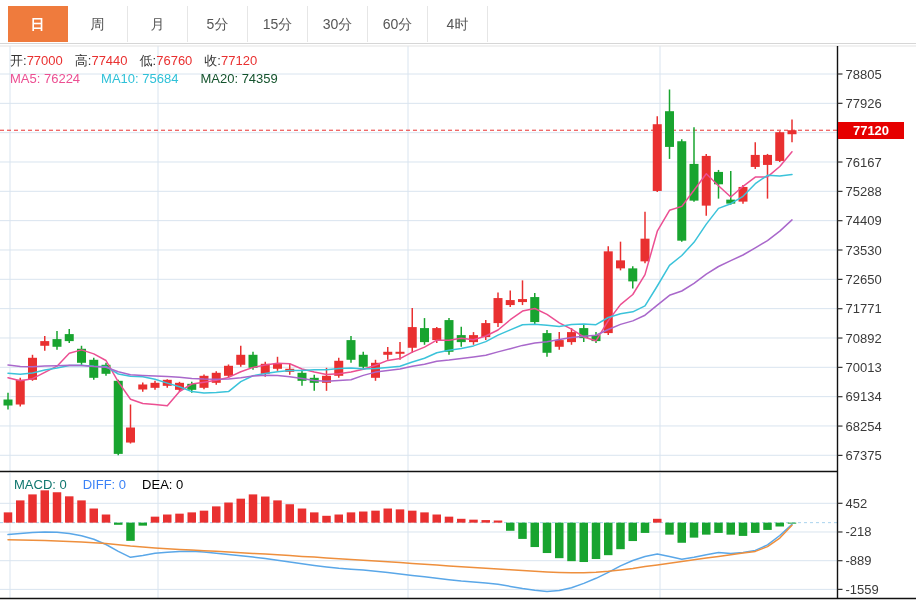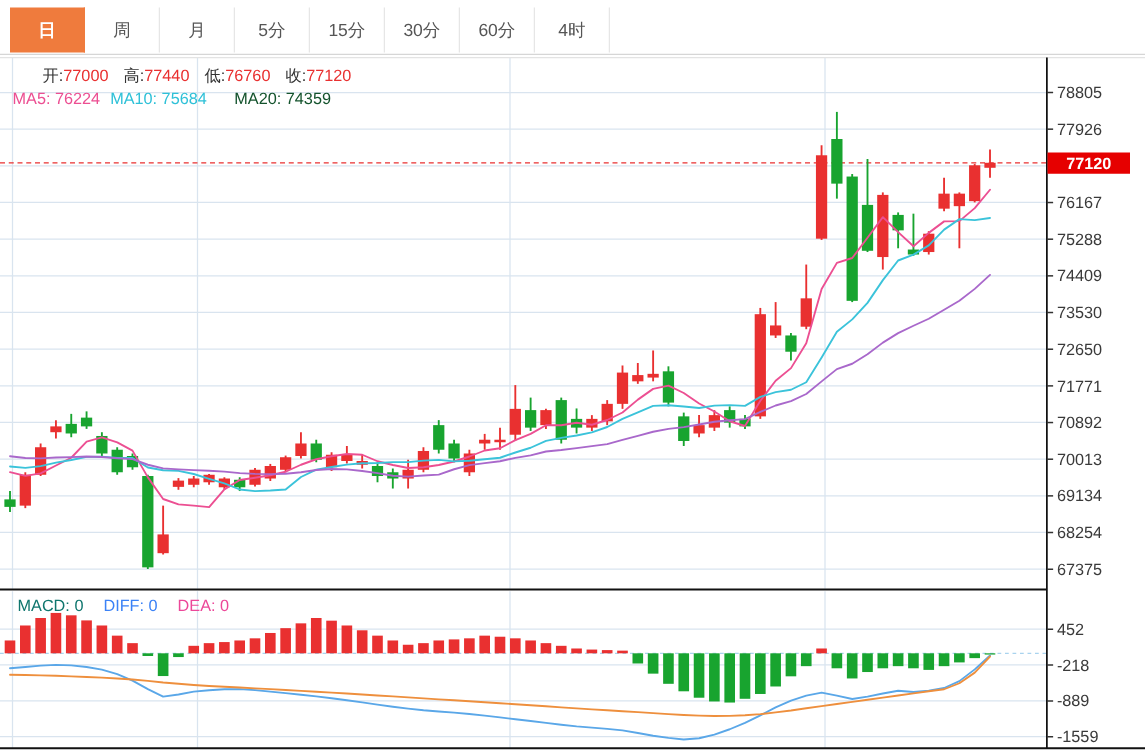--- a/index.html
+++ b/index.html
@@ -12,7 +12,7 @@
   .tab.selected{background:#ef7b3d;color:#fff;border-right-color:#ef7b3d;font-weight:bold;}
   .chart-svg{position:absolute;left:0;top:0;}
   .row{position:absolute;font-size:13px;white-space:nowrap;z-index:3;}
-  .ohlc-row{left:10px;top:52px;padding-left:24px;}
+  .ohlc-row{left:10px;top:52px;}
   .ma-row{left:10px;top:71px;}
   .macd-row{left:14px;top:477px;}
   .seg{margin-right:14px;}

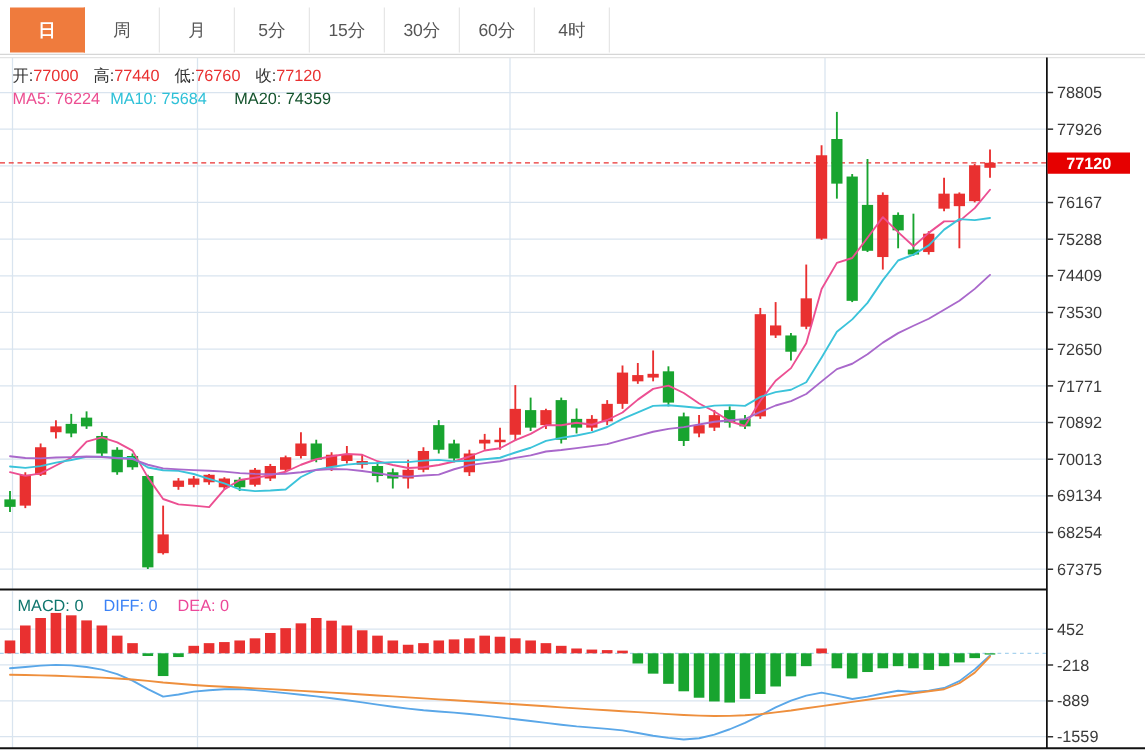--- a/index.html
+++ b/index.html
@@ -305,7 +305,7 @@
     </div>
 
   <div class="row ohlc-row"><span class="seg" style="margin-right: 12px;"><span class="lab">开:</span><span style="color: rgb(233, 48, 48);">77000</span></span><span class="seg" style="margin-right: 12px;"><span class="lab">高:</span><span style="color: rgb(233, 48, 48);">77440</span></span><span class="seg" style="margin-right: 12px;"><span class="lab">低:</span><span style="color: rgb(233, 48, 48);">76760</span></span><span class="seg" style="margin-right: 12px;"><span class="lab">收:</span><span style="color: rgb(233, 48, 48);">77120</span></span></div>
-  <div class="row ma-row"><span class="seg" style="margin-right: 8px; color: rgb(236, 79, 146);">MA5: 76224</span><span class="seg" style="margin-right: 22px; color: rgb(47, 193, 216);">MA10: 75684</span><span class="seg" style="margin-right: 14px; color: #14532d;">MA20: 74359</span></div>
+  <div class="row ma-row"><span class="seg" style="margin-right: 21px; color: rgb(236, 79, 146);">MA5: 76224</span><span class="seg" style="margin-right: 22px; color: rgb(47, 193, 216);">MA10: 75684</span><span class="seg" style="margin-right: 14px; color: #14532d;">MA20: 74359</span></div>
   <div class="row macd-row"><span class="seg" style="margin-right: 16px; color: #0f766e;">MACD: 0</span><span class="seg" style="margin-right: 16px; color: #3b82f6;">DIFF: 0</span><span class="seg" style="margin-right: 16px; color: #ec4899;">DEA: 0</span></div>
 
   <div class="price-tag">77120</div>

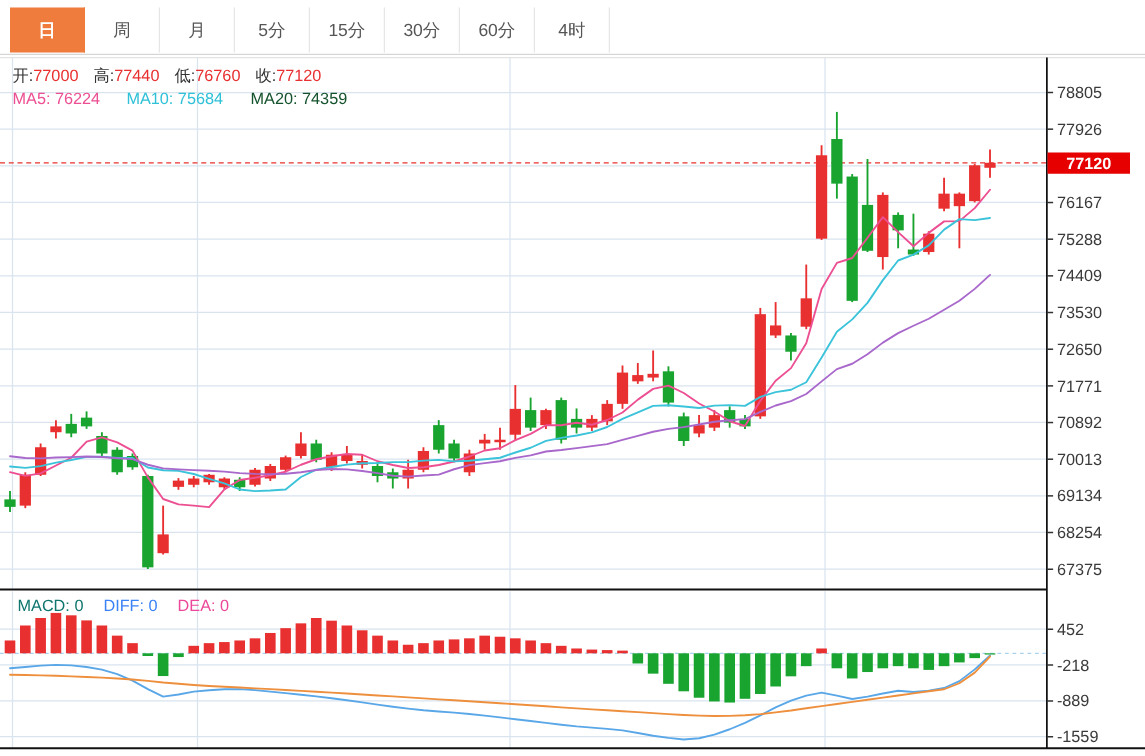--- a/index.html
+++ b/index.html
@@ -306,7 +306,7 @@
 
   <div class="row ohlc-row"><span class="seg" style="margin-right: 12px;"><span class="lab">开:</span><span style="color: rgb(233, 48, 48);">77000</span></span><span class="seg" style="margin-right: 12px;"><span class="lab">高:</span><span style="color: rgb(233, 48, 48);">77440</span></span><span class="seg" style="margin-right: 12px;"><span class="lab">低:</span><span style="color: rgb(233, 48, 48);">76760</span></span><span class="seg" style="margin-right: 12px;"><span class="lab">收:</span><span style="color: rgb(233, 48, 48);">77120</span></span></div>
   <div class="row ma-row"><span class="seg" style="margin-right: 21px; color: rgb(236, 79, 146);">MA5: 76224</span><span class="seg" style="margin-right: 22px; color: rgb(47, 193, 216);">MA10: 75684</span><span class="seg" style="margin-right: 14px; color: #14532d;">MA20: 74359</span></div>
-  <div class="row macd-row"><span class="seg" style="margin-right: 16px; color: #0f766e;">MACD: 0</span><span class="seg" style="margin-right: 16px; color: #3b82f6;">DIFF: 0</span><span class="seg" style="margin-right: 16px; color: #ec4899;">DEA: 0</span></div>
+  <div class="row macd-row"><span class="seg" style="margin-right: 16px; color: #0f766e;">MACD: 0</span><span class="seg" style="margin-right: 16px; color: #3b82f6;">DIFF: 0</span><span class="seg" style="margin-right: 16px; color: #000000;">DEA: 0</span></div>
 
   <div class="price-tag">77120</div>
 </div>

